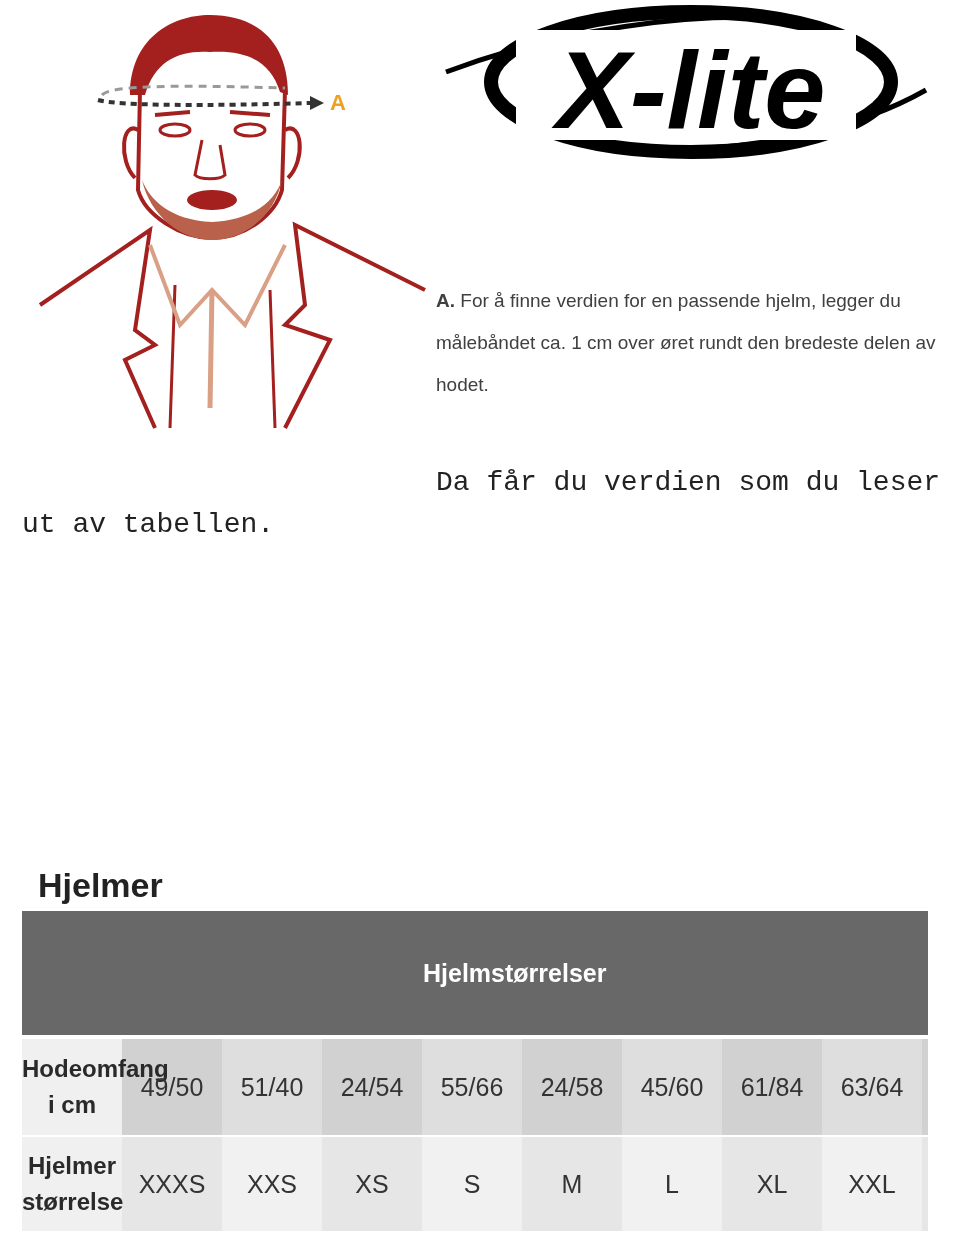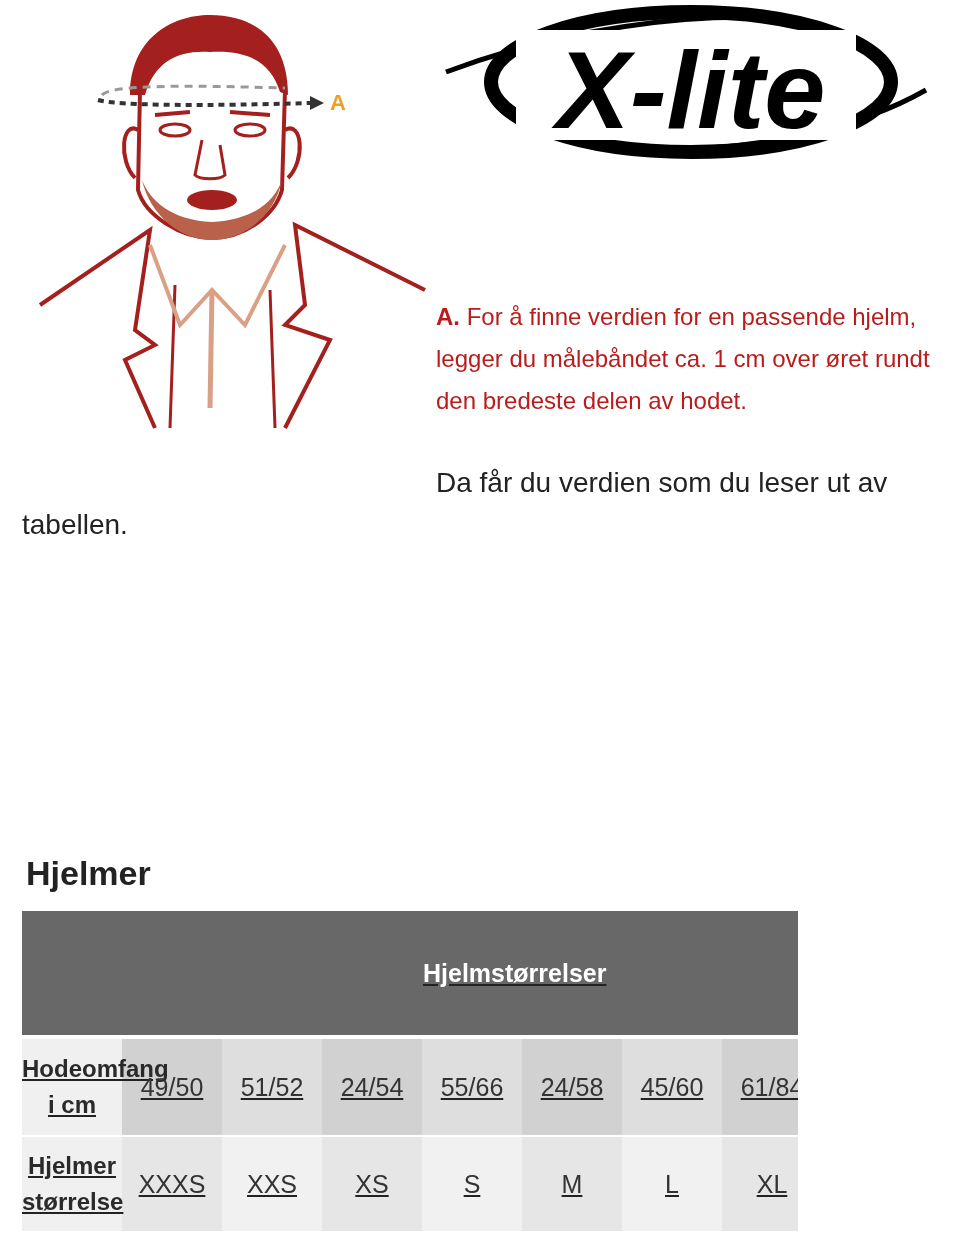--- a/index.html
+++ b/index.html
@@ -10,8 +10,8 @@
   .illustration { position: absolute; left: 30px; top: 0; width: 410px; height: 440px; }
   .logo { position: absolute; left: 436px; top: 0; width: 500px; height: 170px; }
   .intro {
-    position: absolute; left: 436px; top: 296px; width: 500px;
-    font-size: 24px; line-height: 42px; color: #b91c1c;
+    position: absolute; left: 436px; top: 280px; width: 500px;
+    font-size: 19px; line-height: 42px; color: #404040;
   }
   .intro p { margin: 0; }
   .intro b { font-weight: bold; }

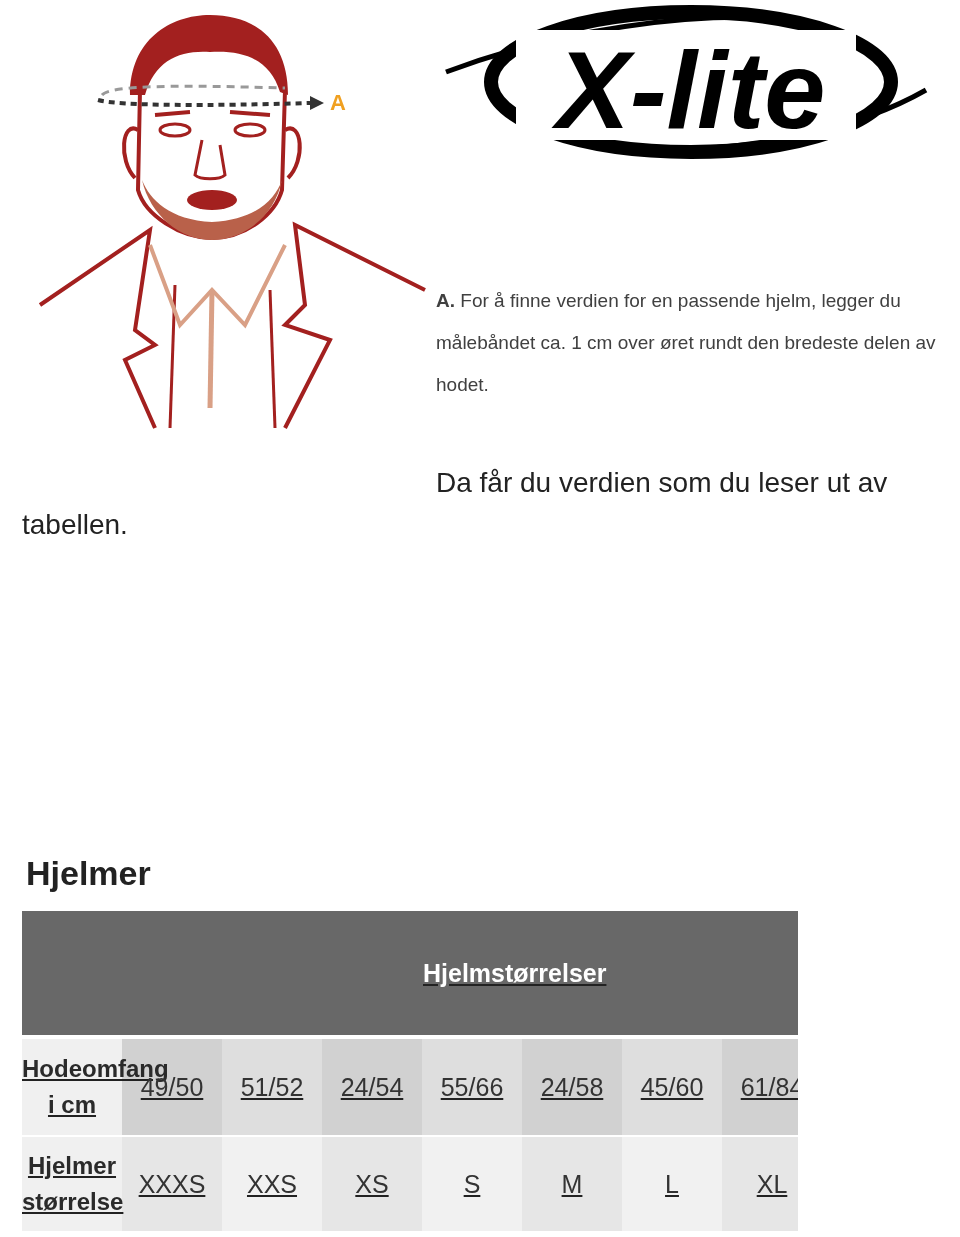--- a/index.html
+++ b/index.html
@@ -98,7 +98,7 @@
 <div class="intro">
   <p><b>A.</b> <span>For å finne verdien for en passende hjelm, legger du målebåndet ca. 1 cm over øret rundt den bredeste delen av hodet.</span></p>
 </div>
-<p class="para2" style="margin:0;">Da får du verdien som du leser ut av tabellen.</p>
+<p class="para2" style="margin:0;font-family:Liberation Mono, monospace;">Da får du verdien som du leser ut av tabellen.</p>
 
 <h2 class="section-title">Hjelmer</h2>
 

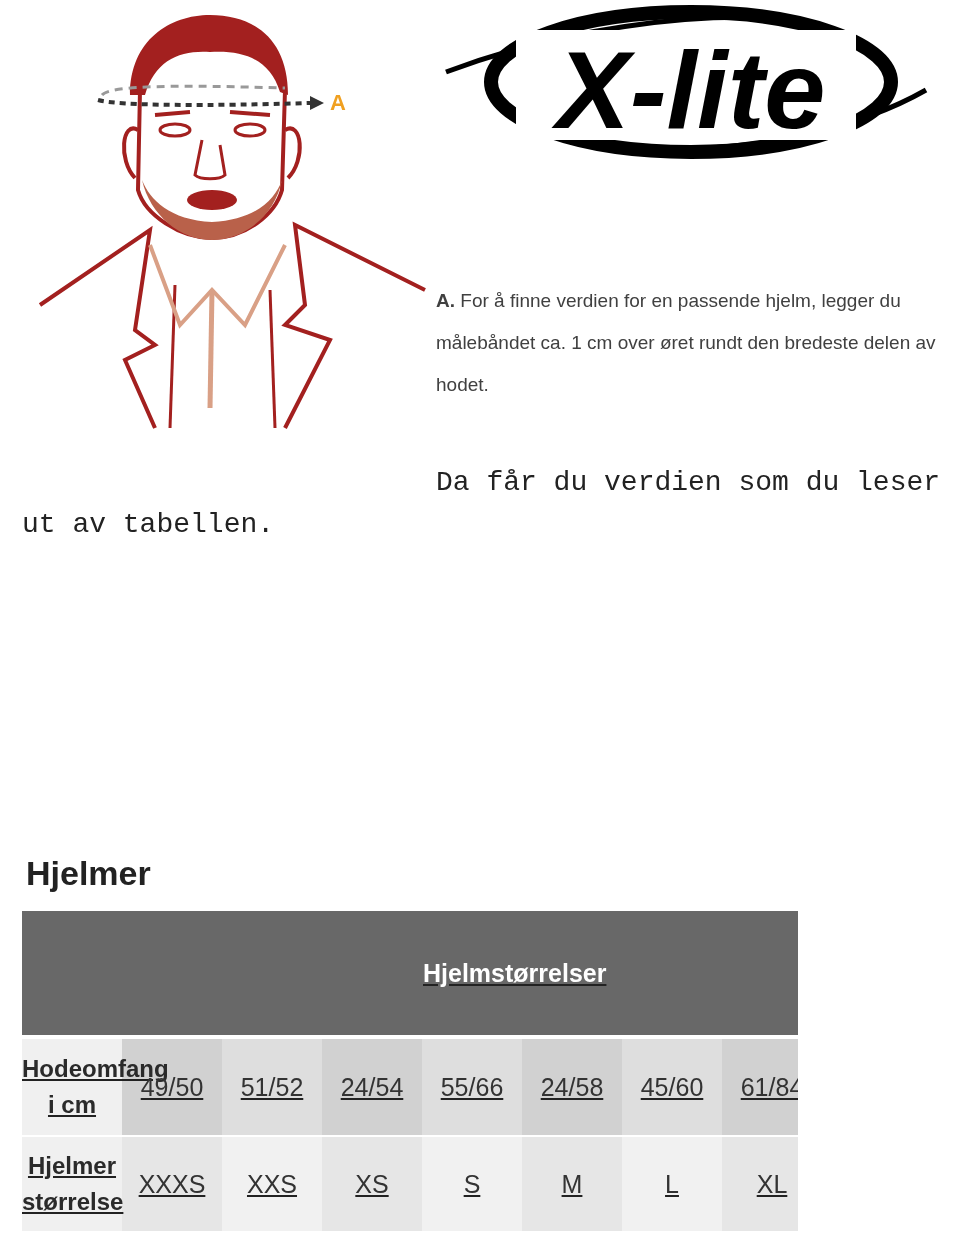--- a/index.html
+++ b/index.html
@@ -20,7 +20,7 @@
     font-size: 28px; line-height: 42px; color: #222222; text-indent: 414px;
   }
   .section-title {
-    position: absolute; left: 22px; top: 850px; margin: 4px;
+    position: absolute; left: 22px; top: 850px; margin: 16px;
     font-size: 34px; font-weight: bold; color: #222222;
   }
   .table-wrap { position: absolute; left: 22px; top: 911px; width: 776px; overflow: hidden; text-decoration: underline; }

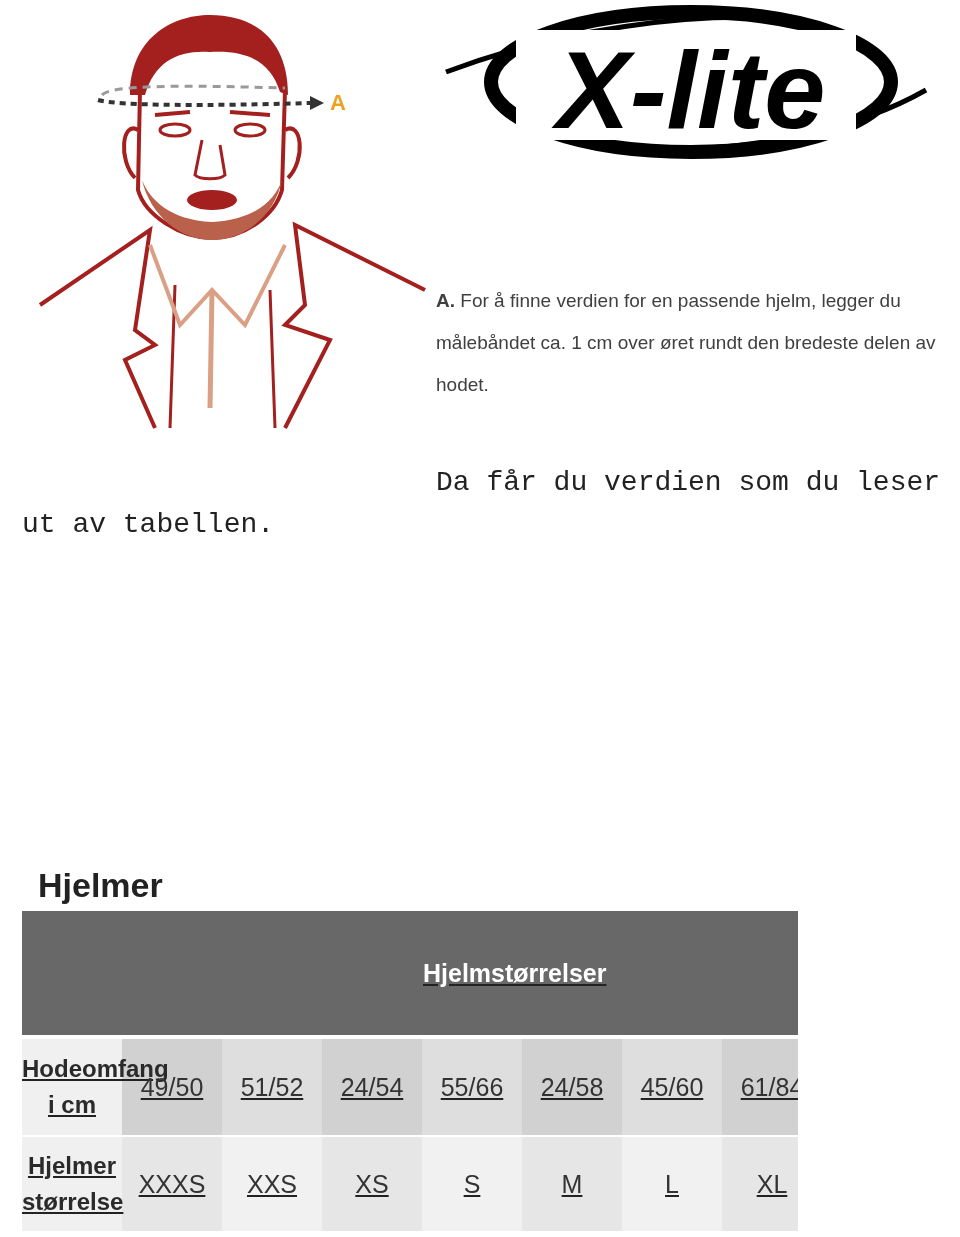--- a/index.html
+++ b/index.html
@@ -23,7 +23,7 @@
     position: absolute; left: 22px; top: 850px; margin: 16px;
     font-size: 34px; font-weight: bold; color: #222222;
   }
-  .table-wrap { position: absolute; left: 22px; top: 911px; width: 776px; overflow: hidden; text-decoration: underline; }
+  .table-wrap { position: absolute; left: 22px; top: 911px; width: 906px; overflow: hidden; }
   table { border-collapse: collapse; table-layout: fixed; width: 1000px; }
   th.caption {
     background: #686868; color: #ffffff; height: 124px;

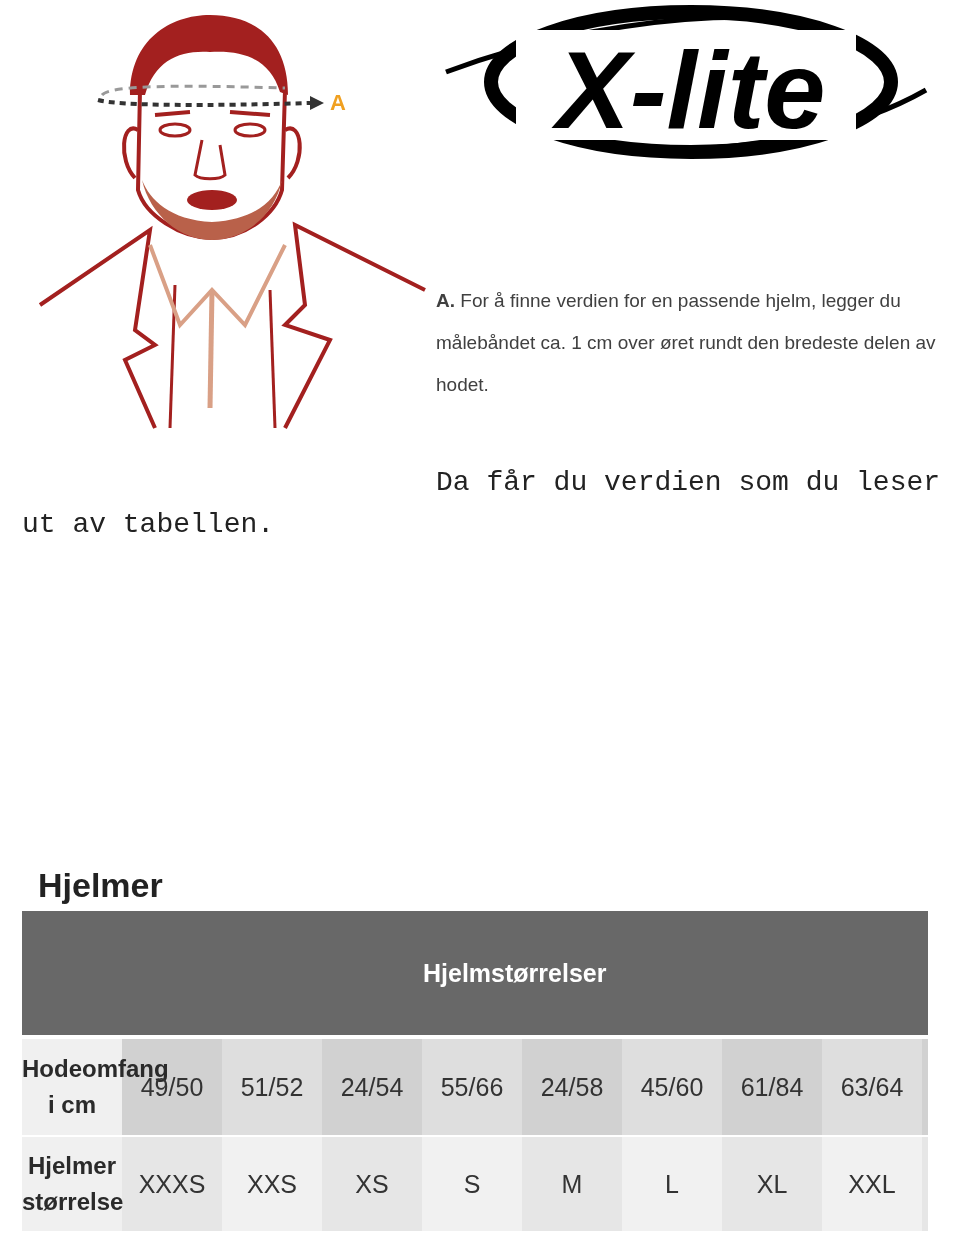--- a/index.html
+++ b/index.html
@@ -113,7 +113,7 @@
       <tr class="row-a">
         <td class="rowhead">Hodeomfang i cm</td>
         <td class="cell">49/50</td>
-        <td class="cell">51/52</td>
+        <td class="cell">51/40</td>
         <td class="cell">24/54</td>
         <td class="cell">55/66</td>
         <td class="cell">24/58</td>

